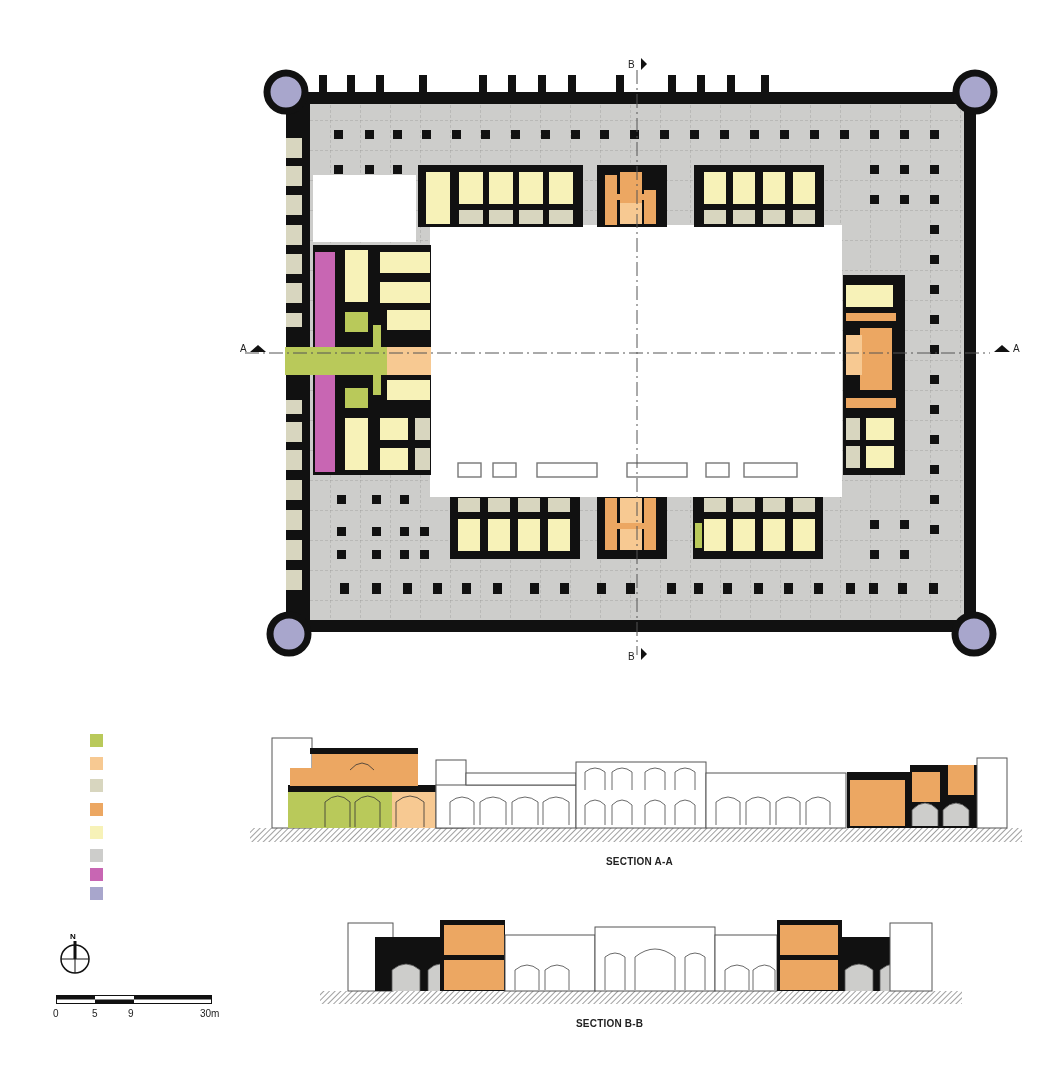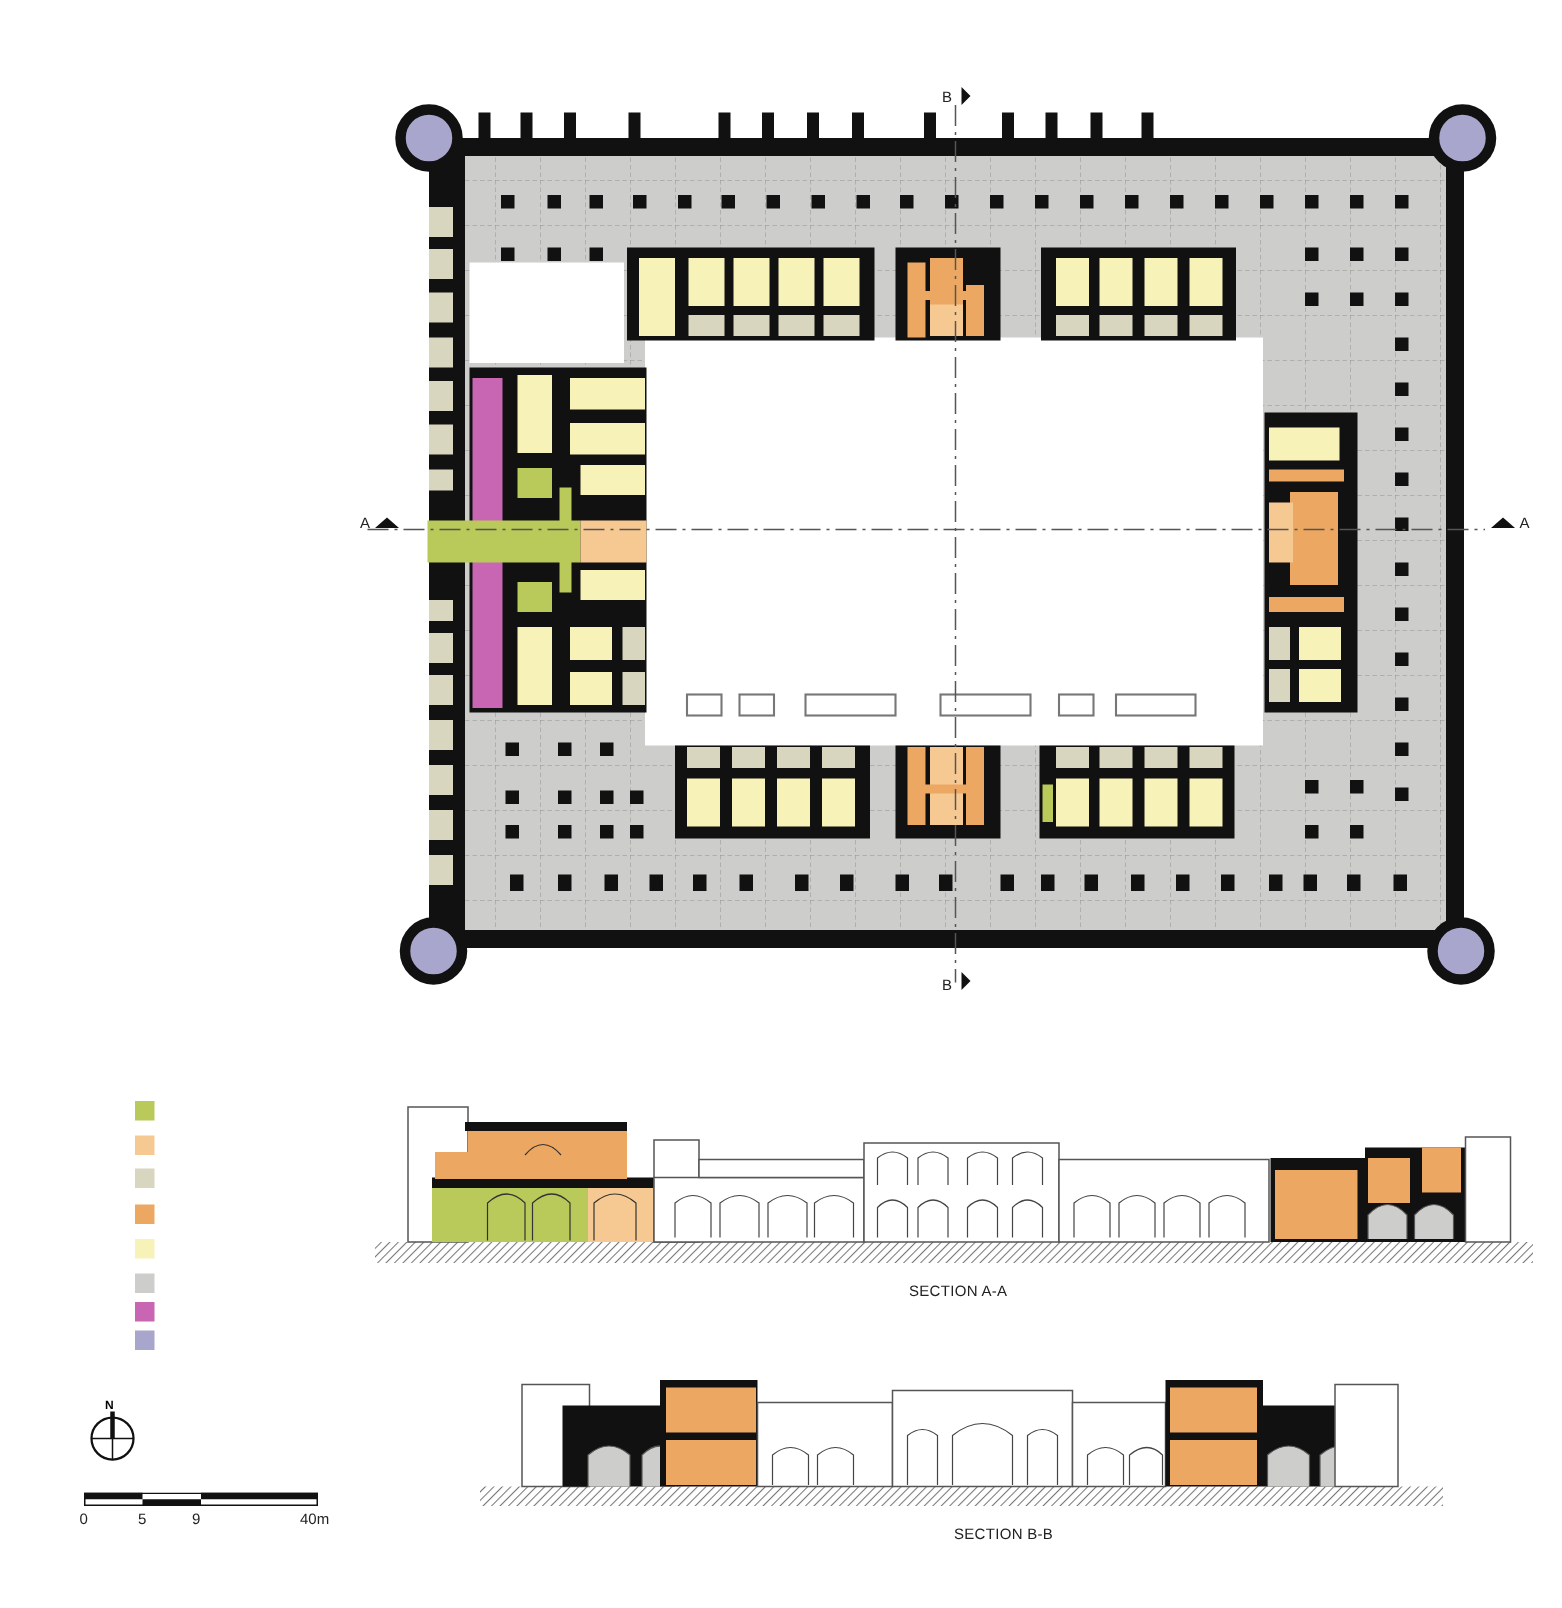--- a/index.html
+++ b/index.html
@@ -7,7 +7,7 @@
   .abs{position:absolute;}
   svg{display:block;}
   .lbl{font-family:"Liberation Sans",sans-serif;font-size:10px;fill:#222;}
-  .cap{position:absolute;font-size:10px;color:#222;letter-spacing:0.2px;}
+  .cap{position:absolute;font-size:10px;color:#222;letter-spacing:0.2px;font-weight:bold;}
   .legend-sw{position:absolute;left:90px;width:13px;height:13px;}
   .scale-lbl{position:absolute;font-size:10px;color:#222;top:1008px;}
 </style>

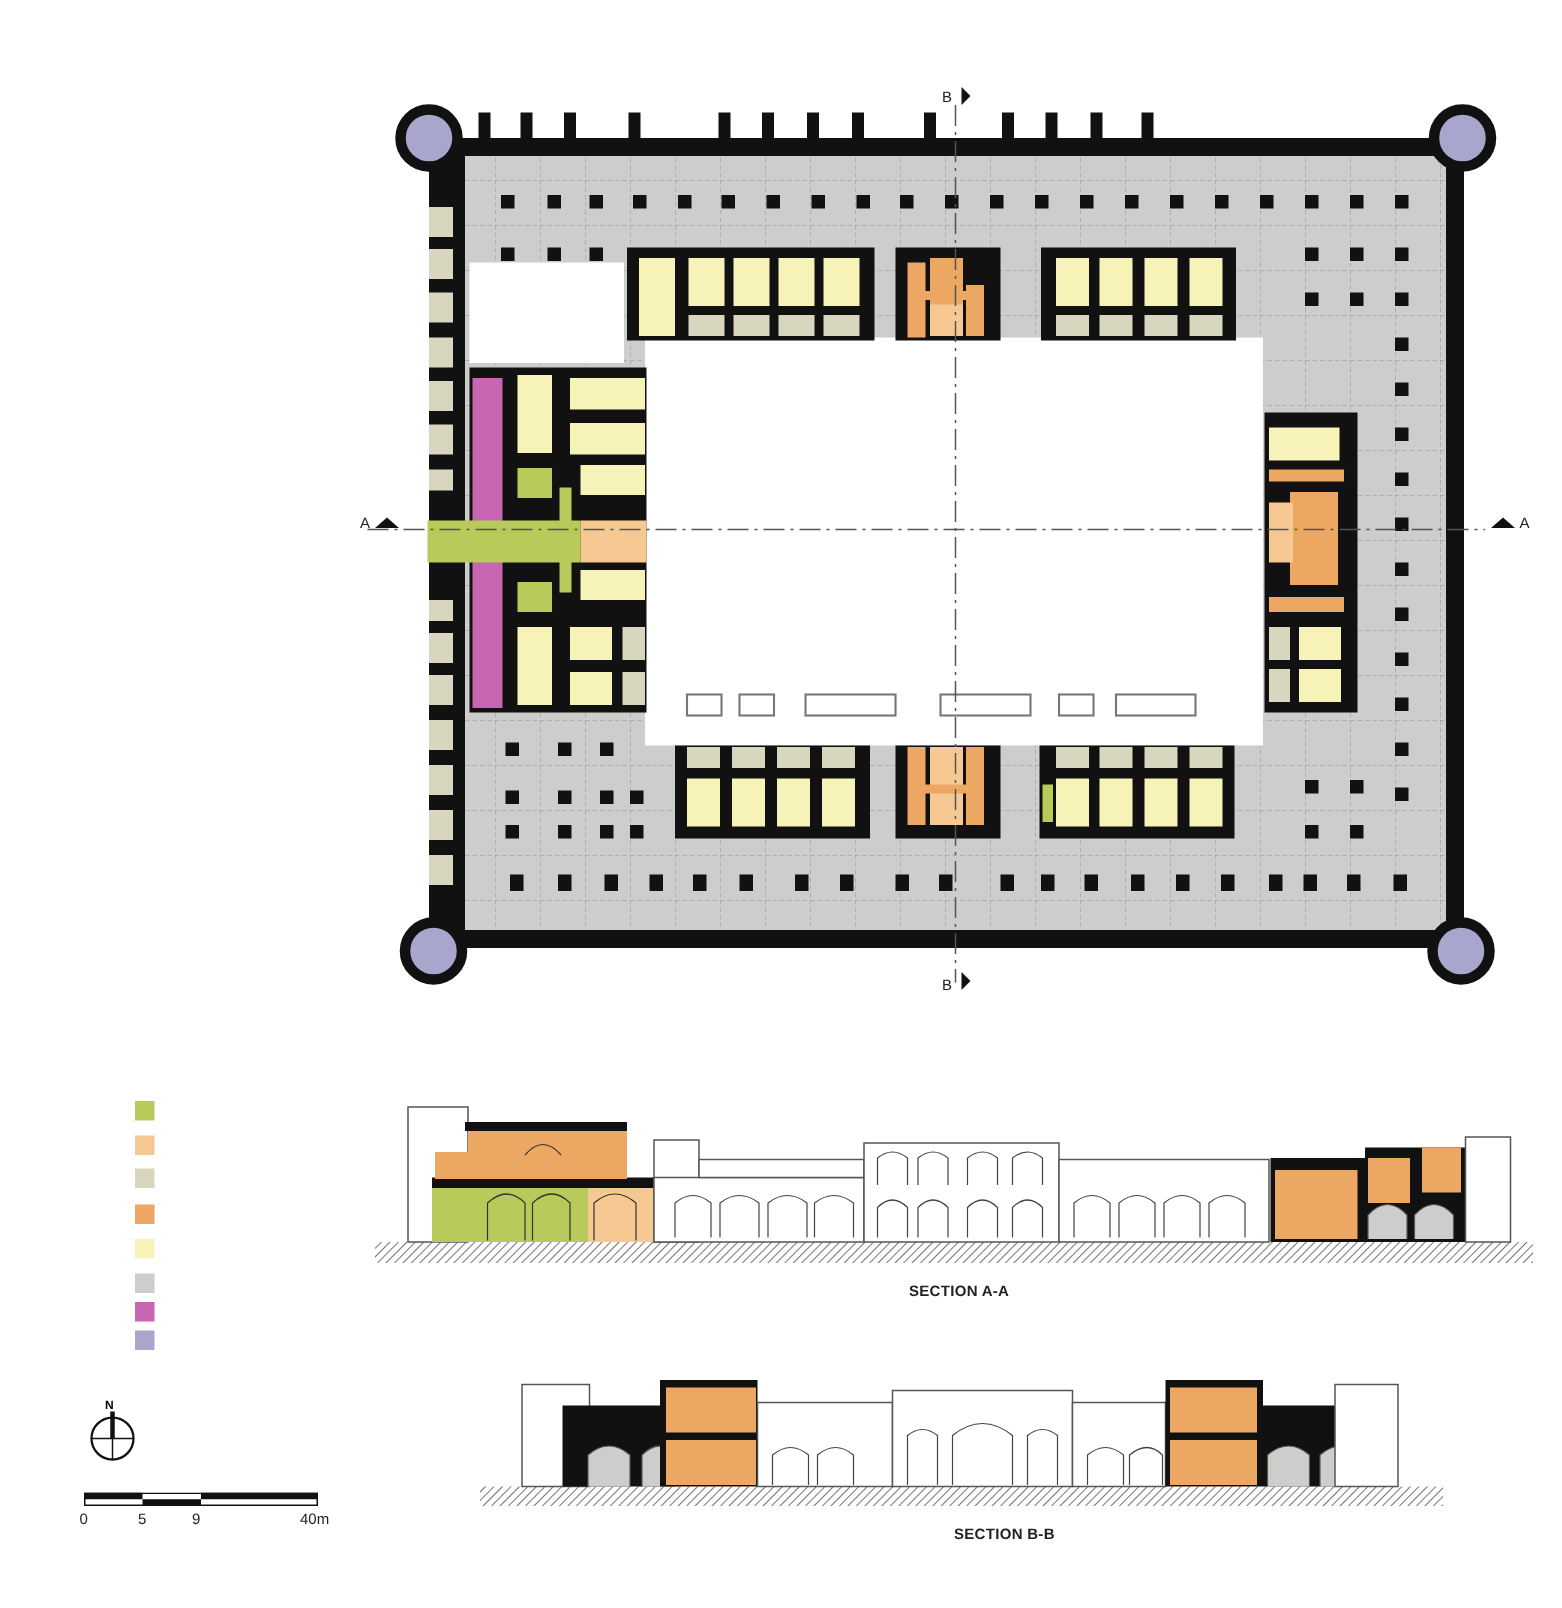--- a/index.html
+++ b/index.html
@@ -327,7 +327,7 @@
 <div class="scale-lbl" style="left:53px;">0</div>
 <div class="scale-lbl" style="left:92px;">5</div>
 <div class="scale-lbl" style="left:128px;">9</div>
-<div class="scale-lbl" style="left:200px;">40m</div>
+<div class="scale-lbl" style="left:200px;">30m</div>
 
 <div class="abs" style="left:250px;top:730px;">
   <svg width="775" height="115" viewBox="0 0 775 115">

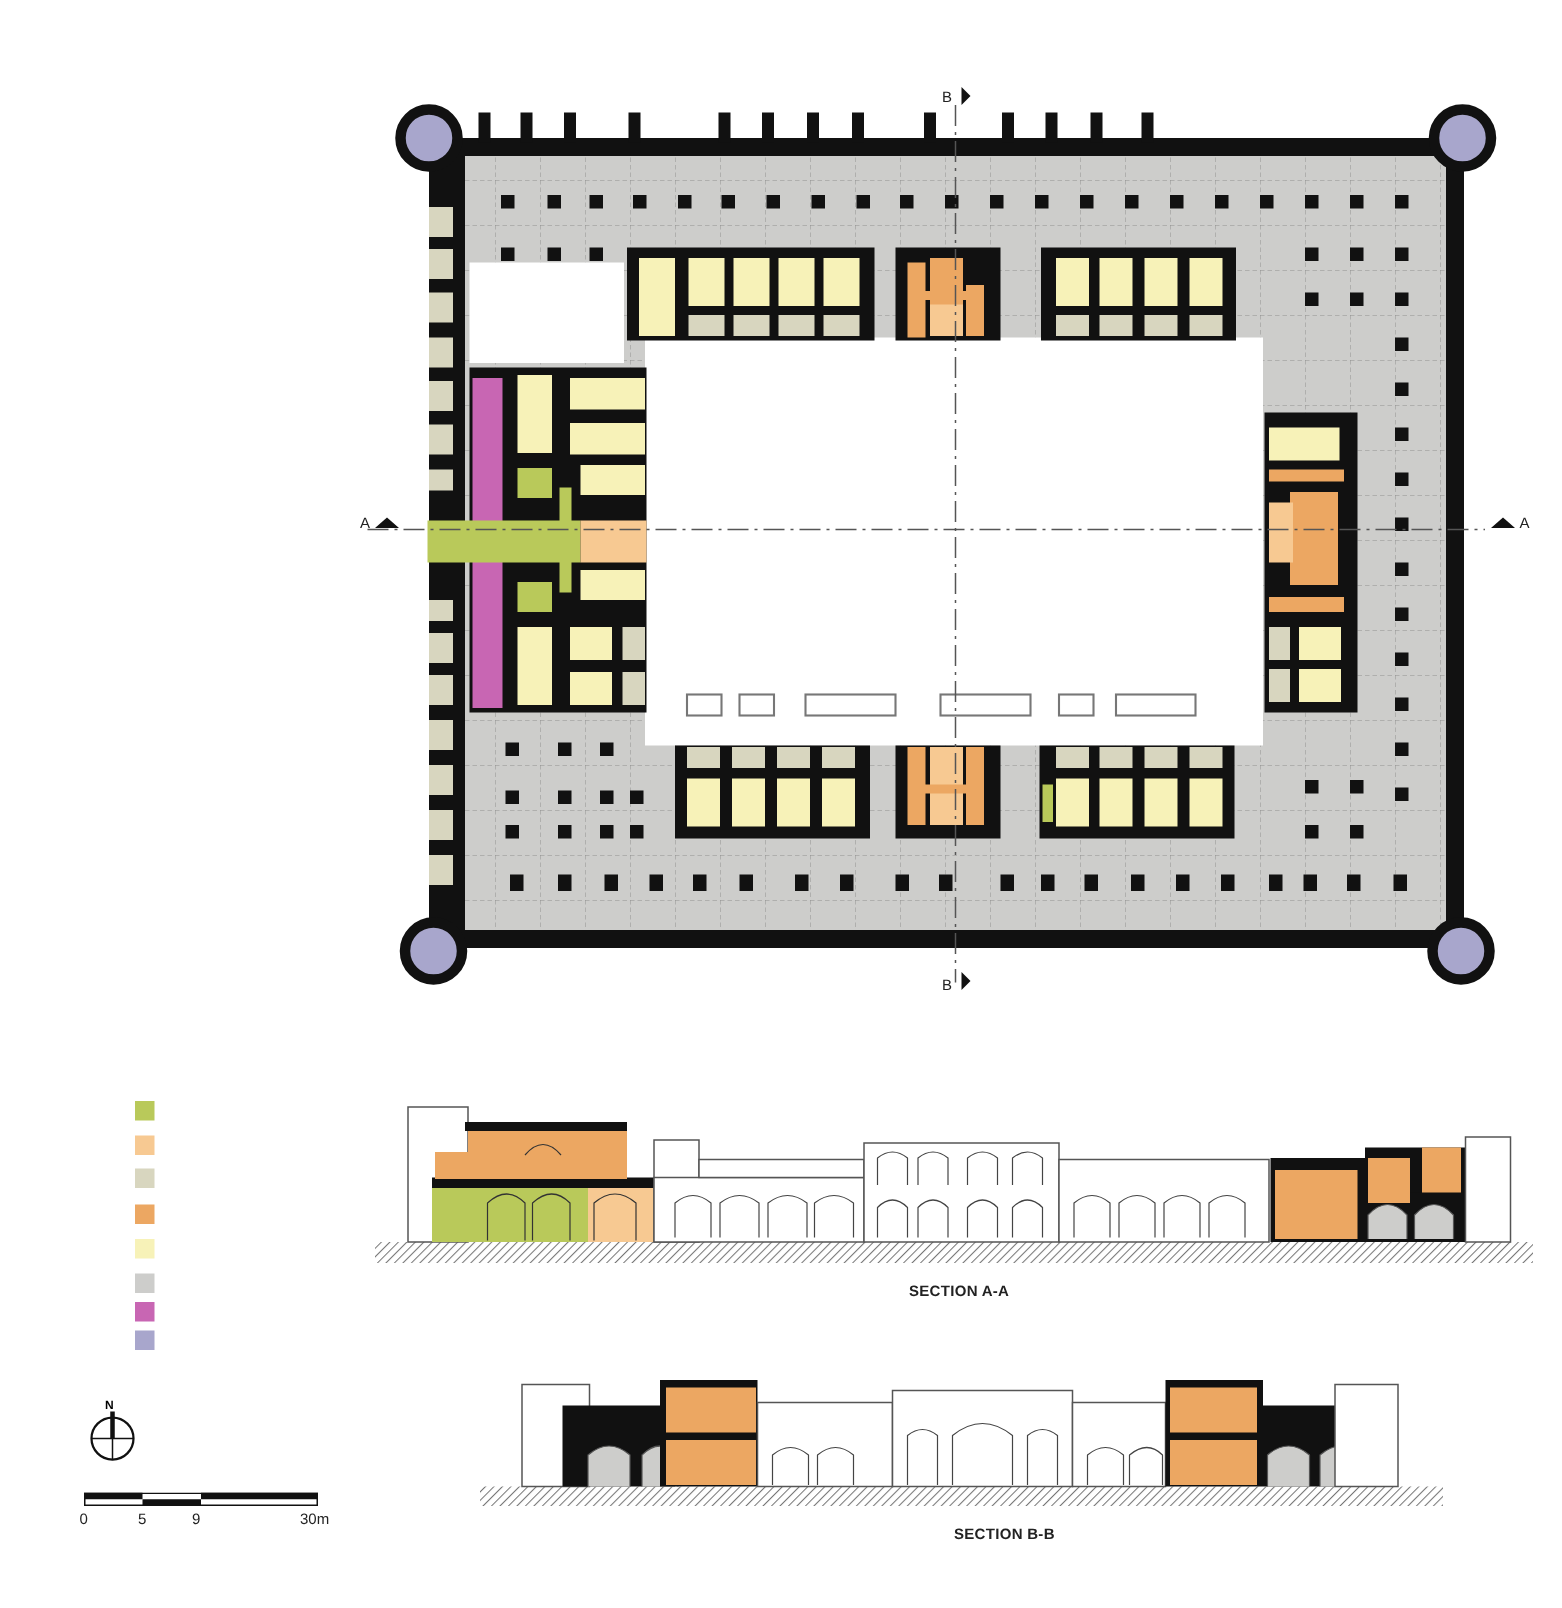--- a/index.html
+++ b/index.html
@@ -398,6 +398,6 @@
     <rect x="570" y="8" width="42" height="68" fill="#fff" stroke="#555"></rect>
   </svg>
 </div>
-<div class="cap" style="left:636px;top:1018px;text-align:center;">SECTION B-B</div>
+<div class="cap" style="left:576px;top:1018px;text-align:center;">SECTION B-B</div>
 
 </body></html>

